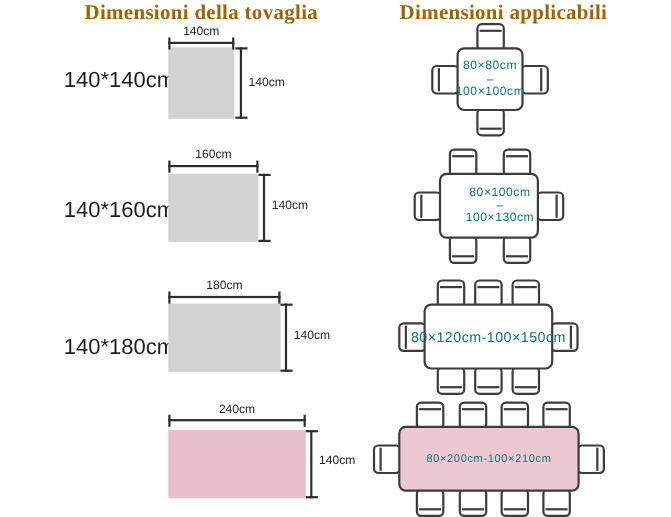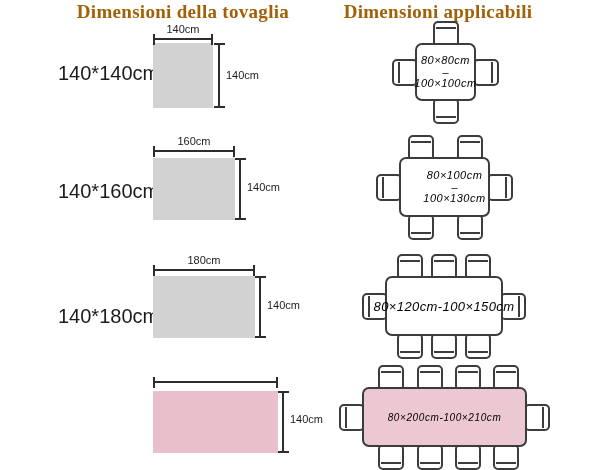--- a/index.html
+++ b/index.html
@@ -13,7 +13,7 @@
     font-size:19px; color:#a16207; letter-spacing:0.3px; white-space:nowrap;
   }
   .title.left  { left:52px;  width:262px; }
-  .title.right { left:324px; width:228px; }
+  .title.right { left:324px; width:228px;text-align:right; }
 
   .rowlabel {
     position:absolute; left:58px; width:100px; text-align:center;

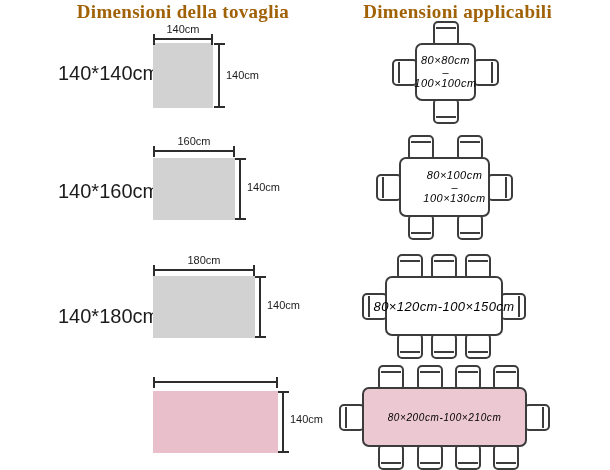--- a/index.html
+++ b/index.html
@@ -40,7 +40,7 @@
     position:absolute; box-sizing:border-box; z-index:2;
     border:2px solid #3c3c3c; border-radius:7px; background:#ffffff;
     display:flex; flex-direction:column; align-items:center; justify-content:center;
-    text-align:center; color:#000000;font-style:italic;
+    text-align:center; color:#0f766e;
   }
   .table.pink { background:var(--table-pink,#ecc8d2); }
   .table .sz  { font-size:11px; line-height:1.3; letter-spacing:0.5px; white-space:nowrap; }

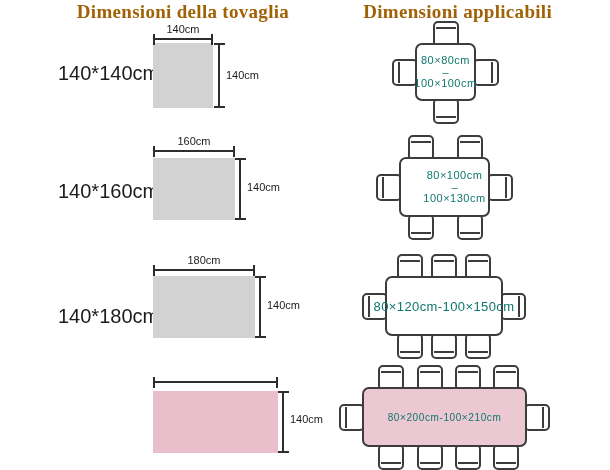--- a/index.html
+++ b/index.html
@@ -126,6 +126,7 @@
 
   <div class="cloth pink" style="left:153px; top:391px; width:125px; height:62px;"></div>
   <div class="hline" style="left:153px; top:381px; width:125px;"></div>
+  <div class="dim ctr" style="left:153px; top:366px; width:125px;">240cm</div>
   <div class="vline" style="left:282px; top:391px; height:62px;"></div>
   <div class="dim" style="left:290px; top:413px;">140cm</div>
 

